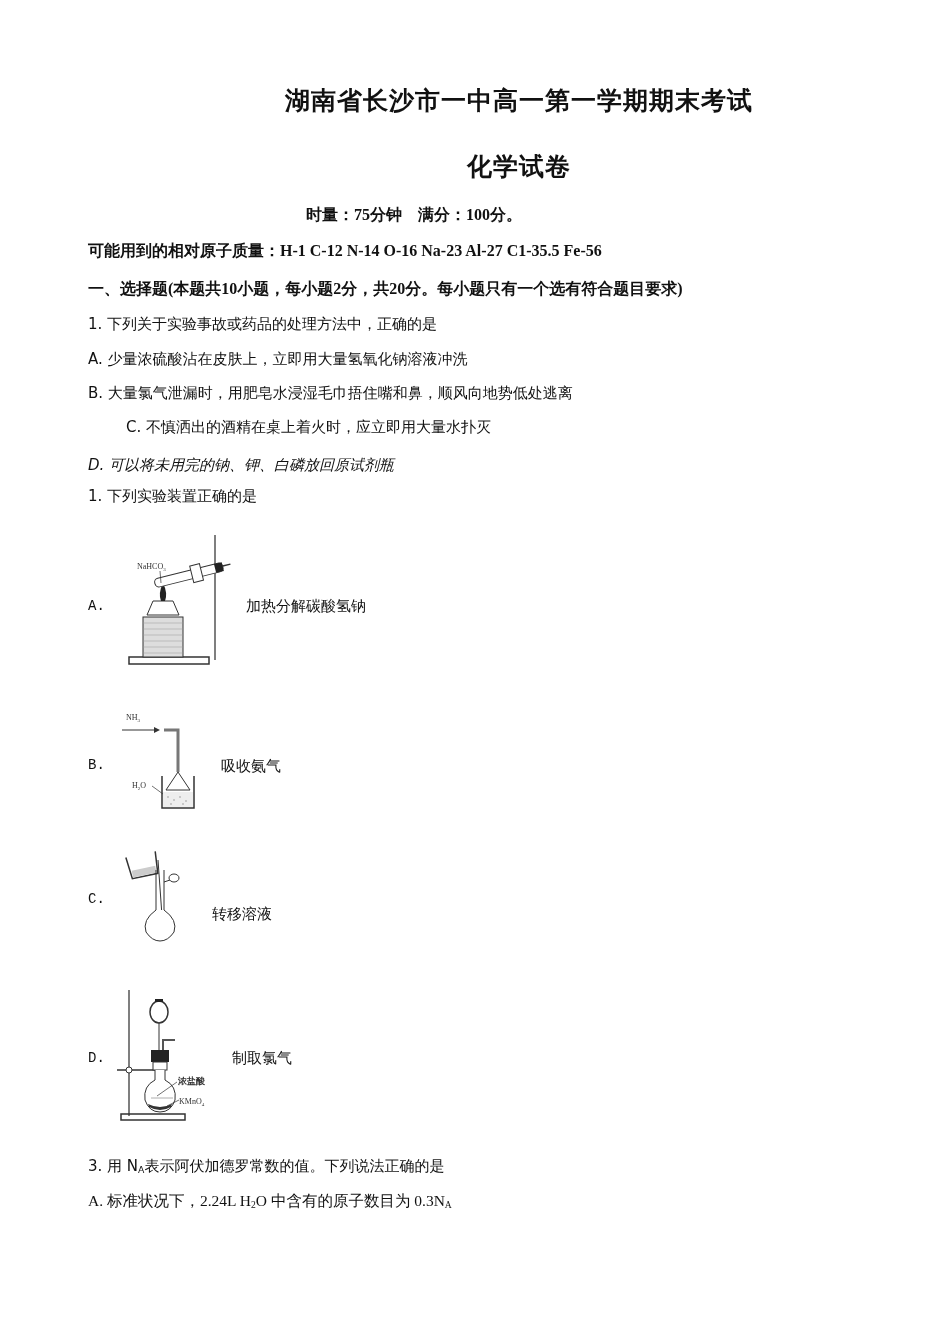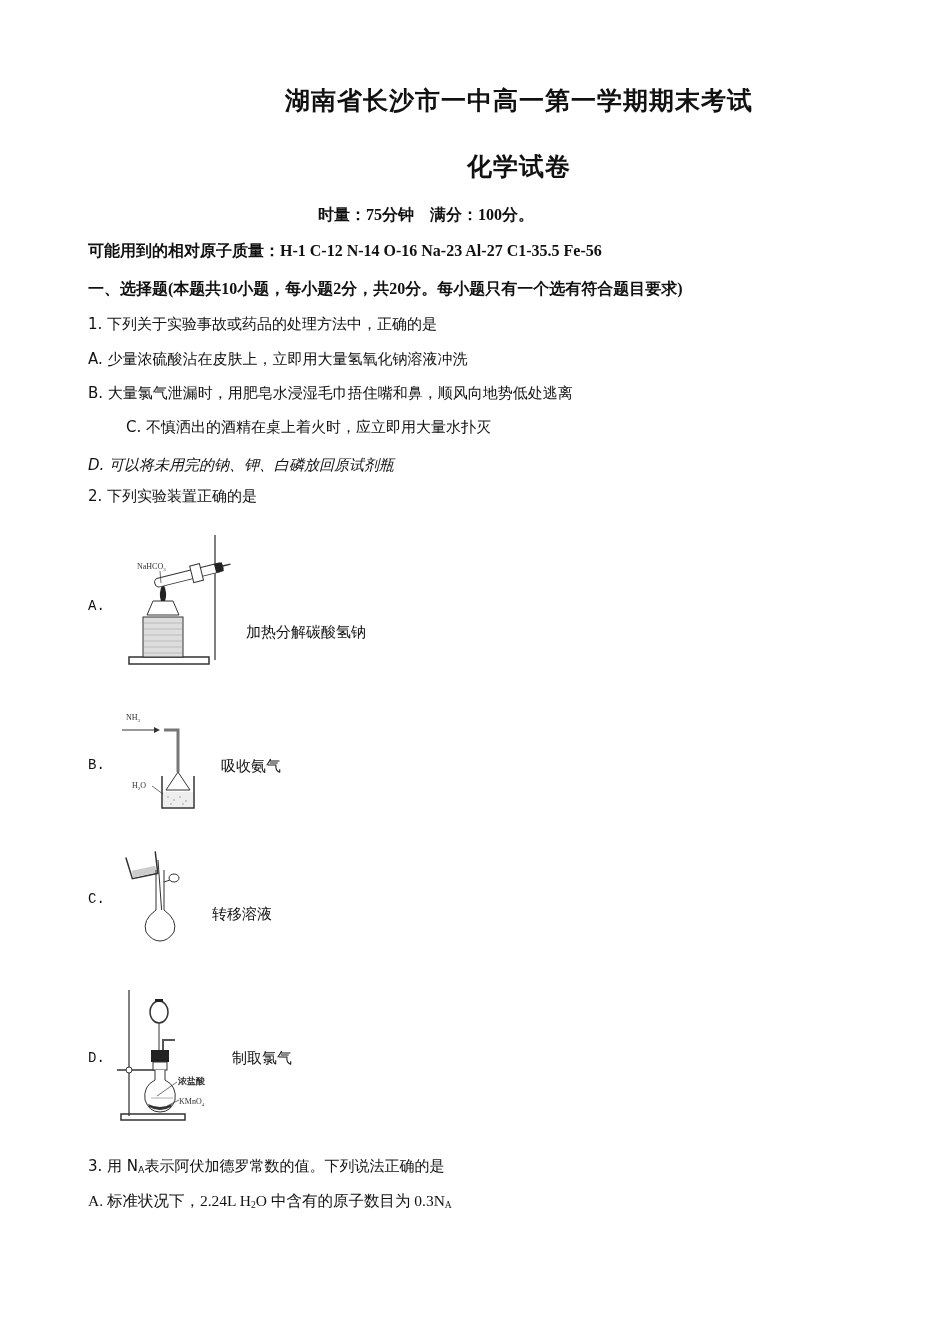--- a/index.html
+++ b/index.html
@@ -7,7 +7,7 @@
   .abs { position: absolute; }
   .title { left: 0; width: 950px; text-align: center; font-weight: bold; font-size: 25px; letter-spacing: 1px; font-family: "DejaVu Sans", sans-serif; padding-left: 44px; }
   .meta { font-weight: bold; font-size: 16px; font-family: "Liberation Serif", "DejaVu Serif", serif; }
-  .meta-center { left: 12px; width: 828px; text-align: center; }
+  .meta-center { left: 0; width: 828px; text-align: center; }
   .line { left: 88px; font-size: 15px; white-space: nowrap; font-family: "DejaVu Sans", sans-serif; }
   .optlabel { font-size: 14px; font-family: "Liberation Mono", "DejaVu Sans Mono", monospace; }
   .caption { font-size: 15px; font-family: "DejaVu Sans", sans-serif; }

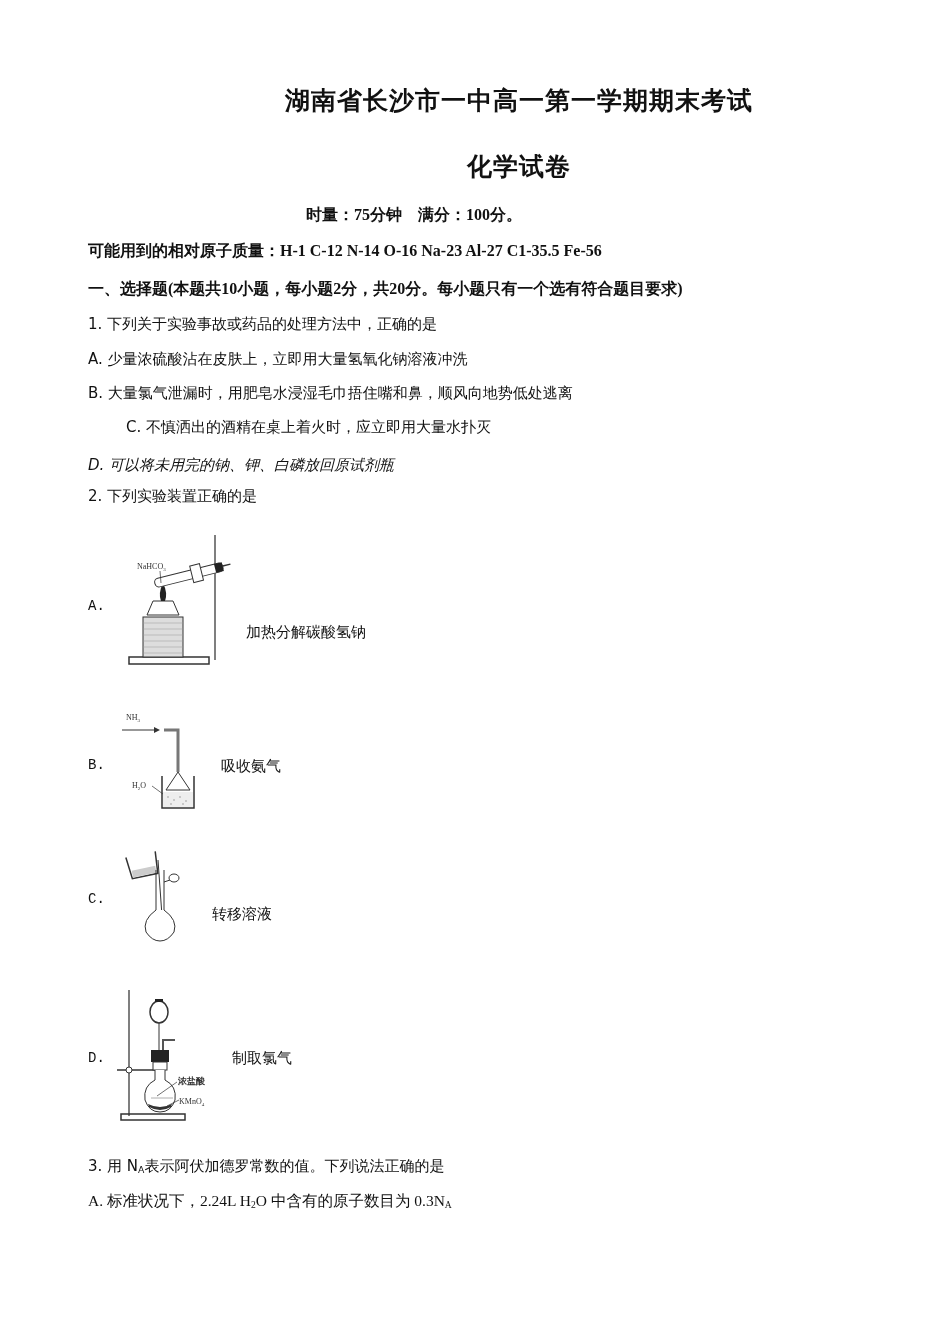--- a/index.html
+++ b/index.html
@@ -29,7 +29,7 @@
 <div class="abs line" style="top:418px;margin-left:38px;">C. 不慎洒出的酒精在桌上着火时，应立即用大量水扑灭</div>
 <div class="abs line" style="top:456px;font-style:italic;">D. 可以将未用完的钠、钾、白磷放回原试剂瓶</div>
 
-<div class="abs line" style="top:487px;">2. 下列实验装置正确的是</div>
+<div class="abs line" style="top:487px;">1. 下列实验装置正确的是</div>
 
 <div class="abs optlabel" style="left:88px; top:598px;">A.</div>
 <div class="abs" style="left:125px; top:535px; width:110px; height:135px;">

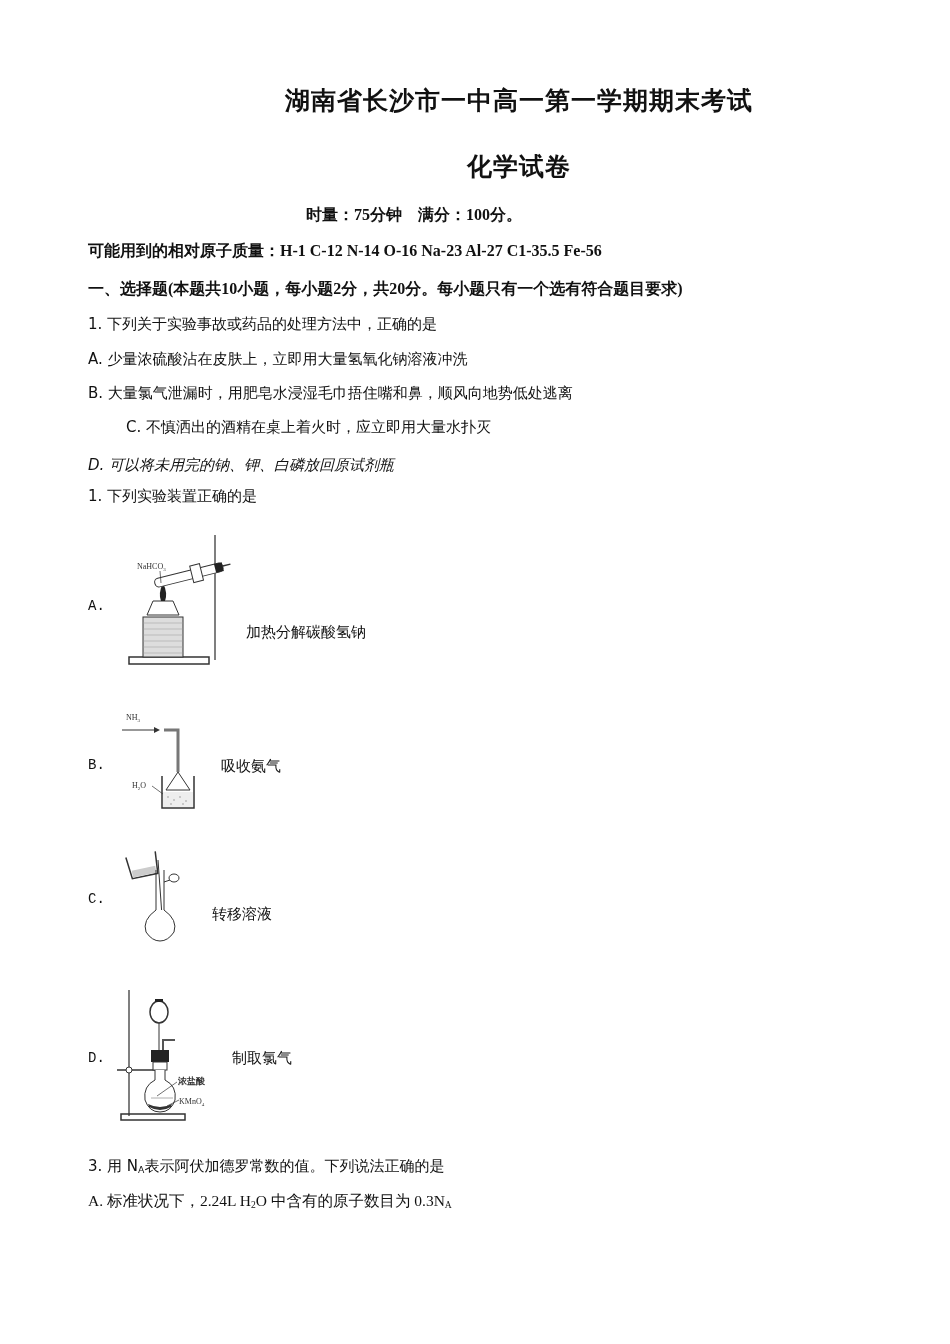--- a/index.html
+++ b/index.html
@@ -62,7 +62,7 @@
     <line x1="35" y1="36" x2="36" y2="48" stroke="#333" stroke-width="0.7"></line>
   </svg>
 </div>
-<div class="abs caption" style="left:246px; top:623px;">加热分解碳酸氢钠</div>
+<div class="abs caption" style="left:246px; top:597px;">加热分解碳酸氢钠</div>
 
 <div class="abs optlabel" style="left:88px; top:757px;">B.</div>
 <div class="abs" style="left:120px; top:710px; width:80px; height:100px;">

